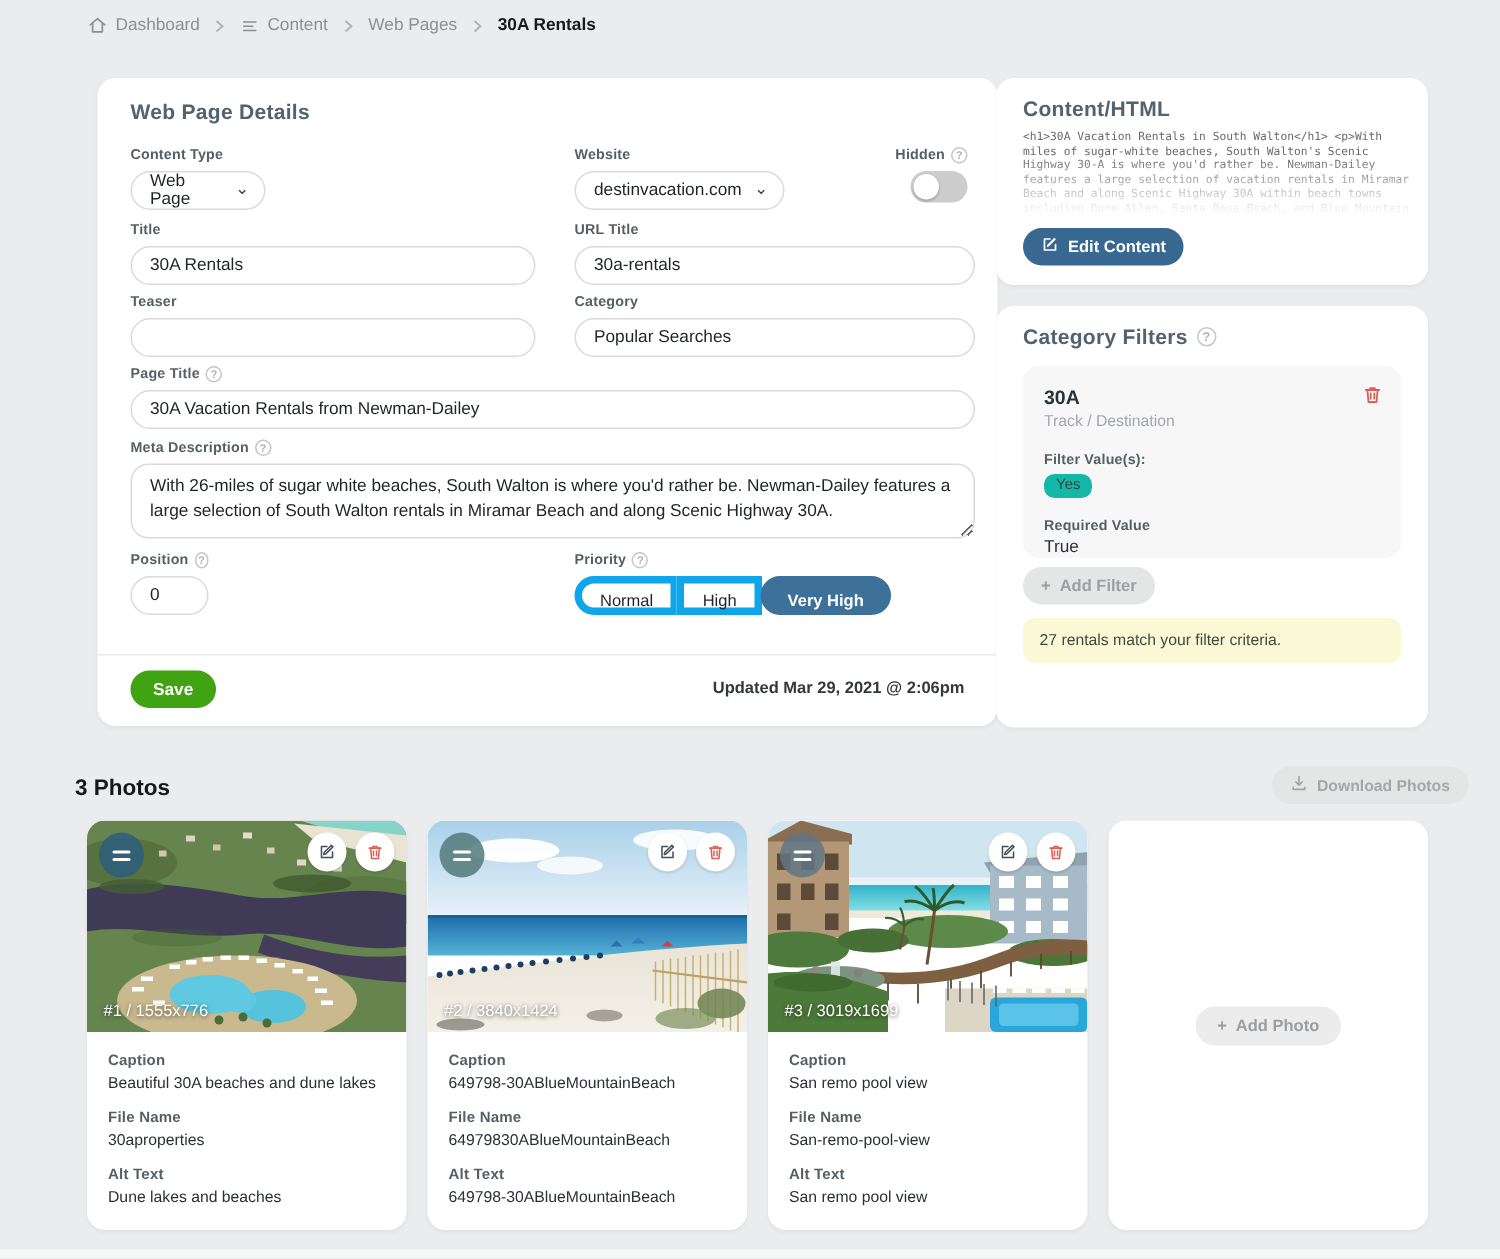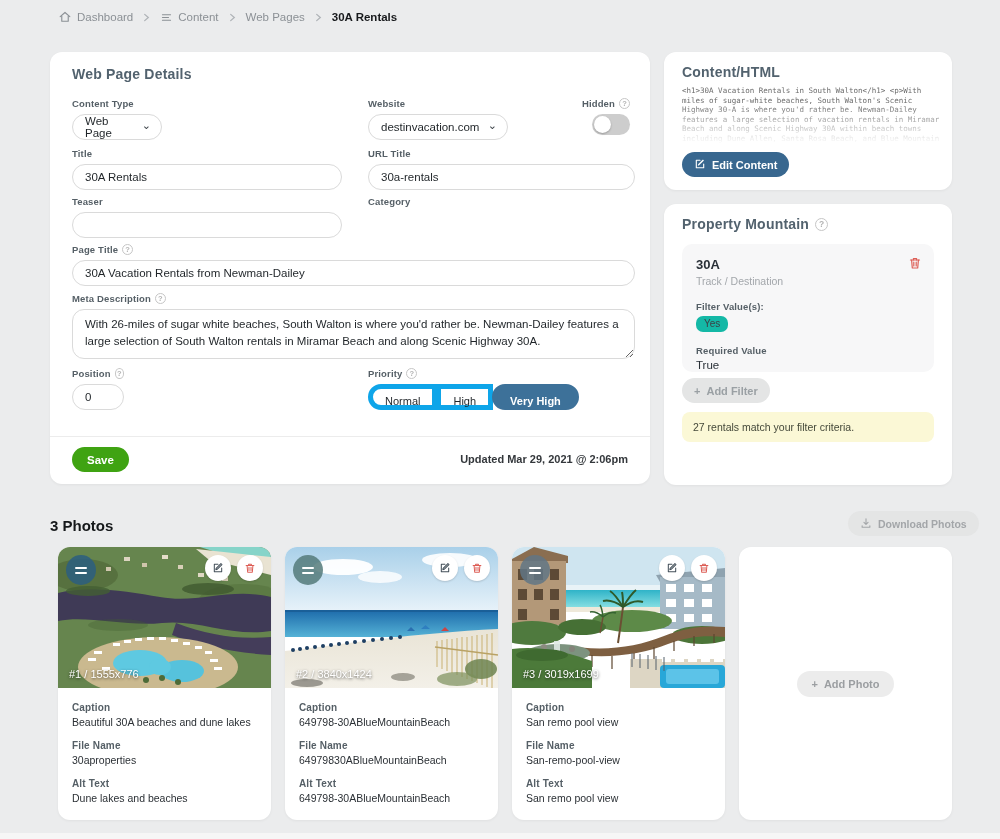--- a/index.html
+++ b/index.html
@@ -144,7 +144,7 @@
   </span>
 </nav>
 
-<section class="card" style="left:50px; top:52px; width:600px; height:432px;">
+<section class="card" style="left:65px; top:52px; width:600px; height:432px;">
   <h2 class="card-title abs" style="left:22px; top:14px;">Web Page Details</h2>
 
   <div class="abs" style="left:22px; top:46px; width:90px;">

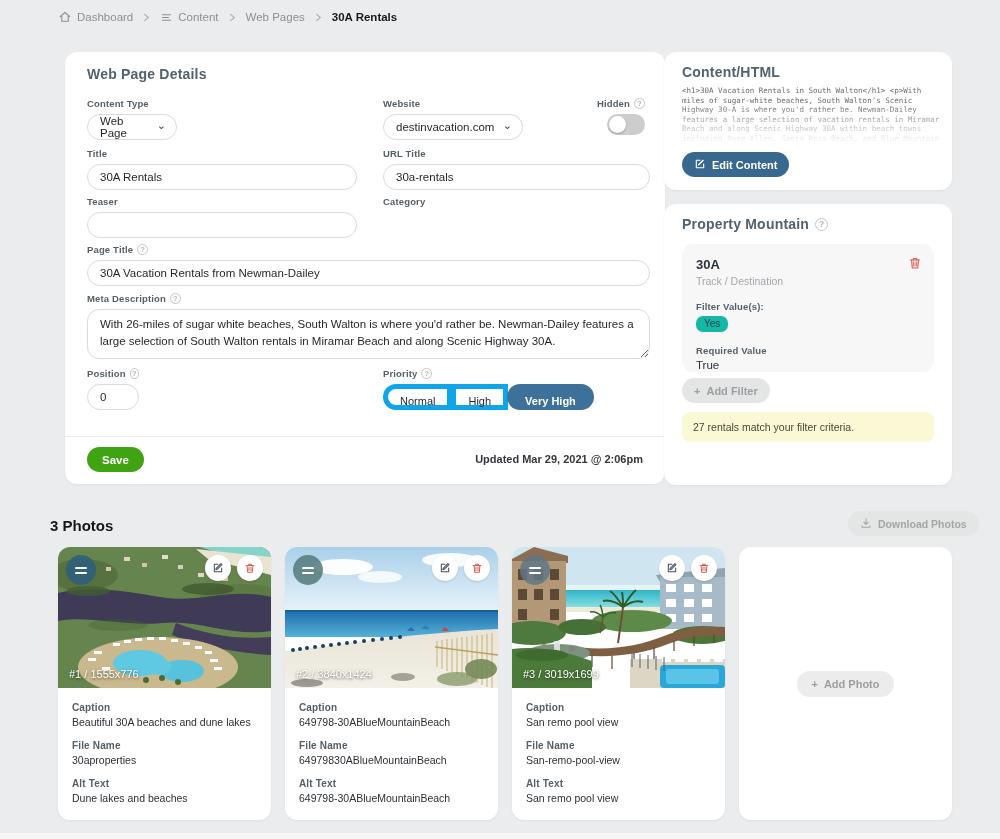--- a/index.html
+++ b/index.html
@@ -186,6 +186,7 @@
   </div>
   <div class="abs" style="left:318px; top:144px; width:267px;">
     <div class="field-label">Category</div>
+    <input class="tinput" value="Popular Searches" style="">
   </div>
 
   <div class="abs" style="left:22px; top:192px; width:563px;">

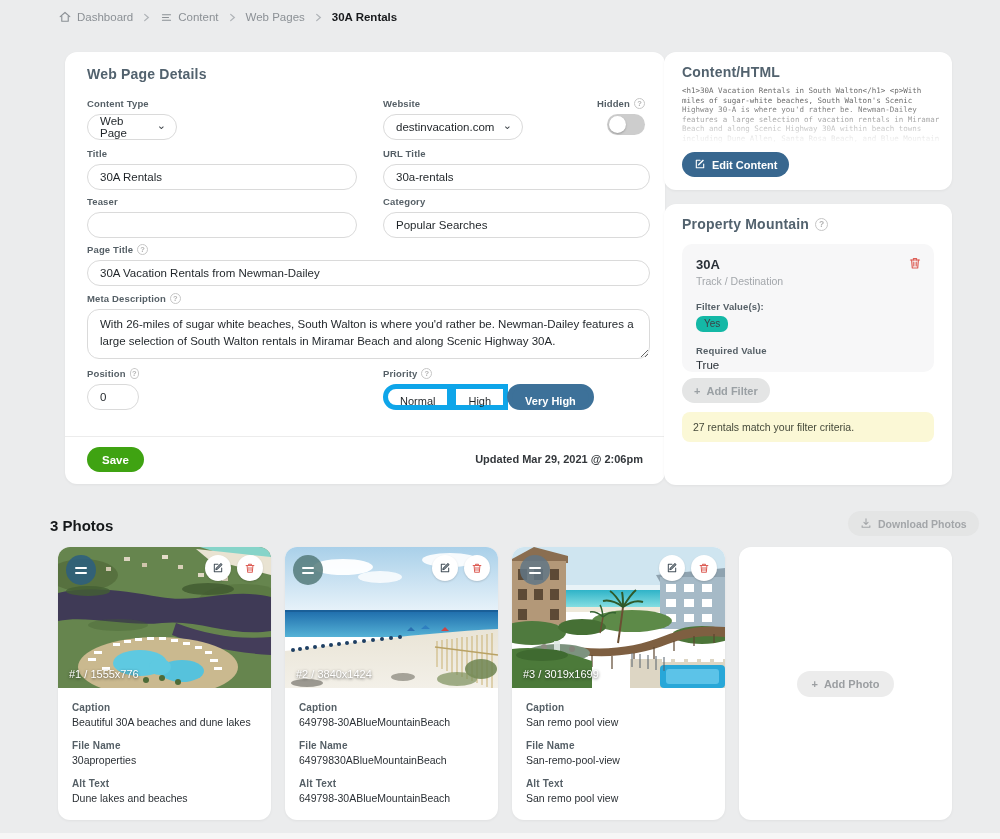--- a/index.html
+++ b/index.html
@@ -246,7 +246,7 @@
 
 <section class="card" style="left:664px; top:204px; width:288px; height:281px;">
   <h2 class="card-title abs" style="left:18px; top:12px; display:flex; align-items:center; gap:6px;">
-    <span>Property Mountain</span>
+    <span>Category Filters</span>
     <span class="help" style="width:13px;height:13px;font-size:8.5px;">?</span>
   </h2>
   <div class="filter-panel">

